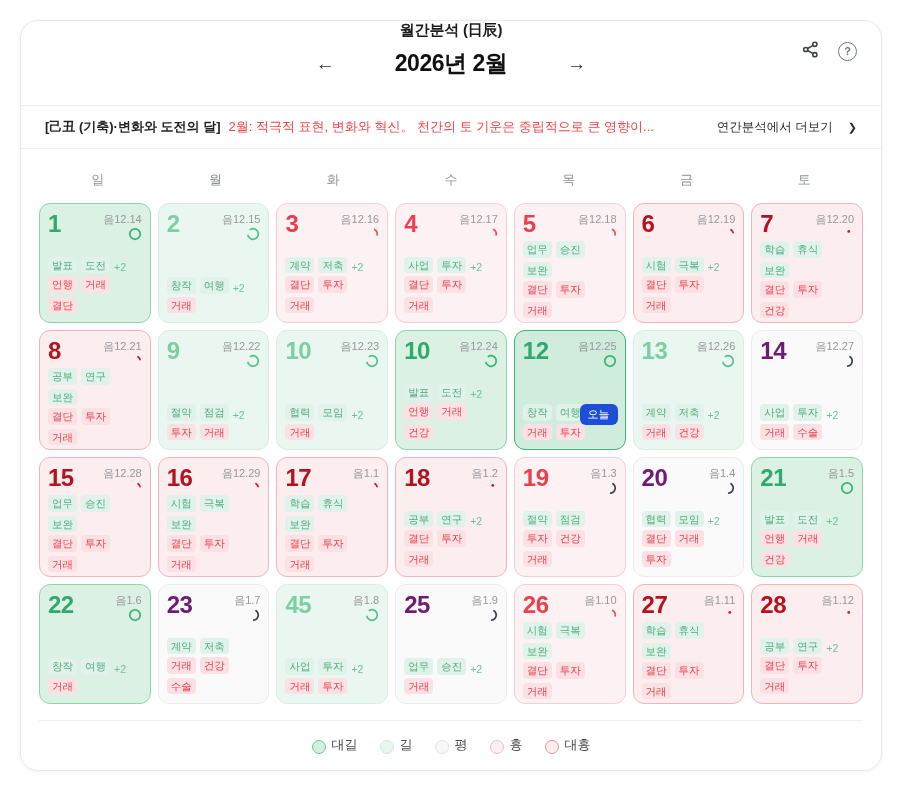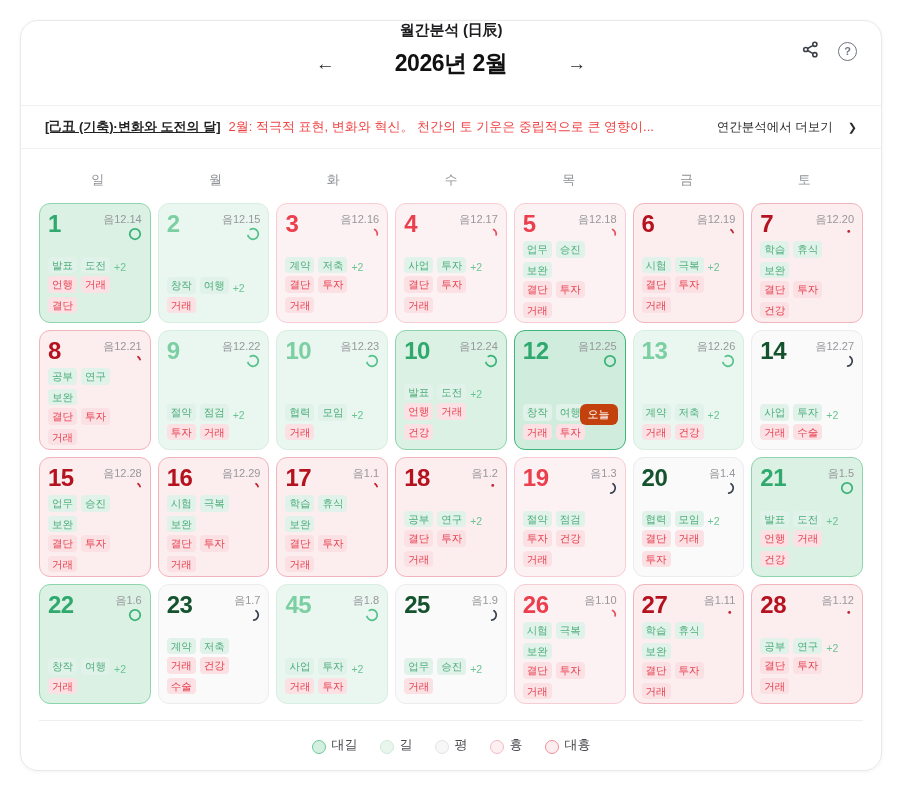--- a/index.html
+++ b/index.html
@@ -26,7 +26,7 @@
   
   .banner { display: flex; align-items: center; gap: 8px; padding: 12px 24px;
     border-top: 1px solid #f0f0f2; border-bottom: 1px solid #f0f0f2; }
-  .banner-label { font-size: 13px; font-weight: 700; color: #222; white-space: nowrap; text-decoration: underline; }
+  .banner-label { font-size: 13px; font-weight: 700; color: #222; white-space: nowrap; }
   .banner-text { font-size: 13px; color: #ef4444; white-space: nowrap; overflow: hidden;
     text-overflow: ellipsis; flex: 1; }
   .banner-link { display: flex; align-items: center; gap: 15px; white-space: nowrap;

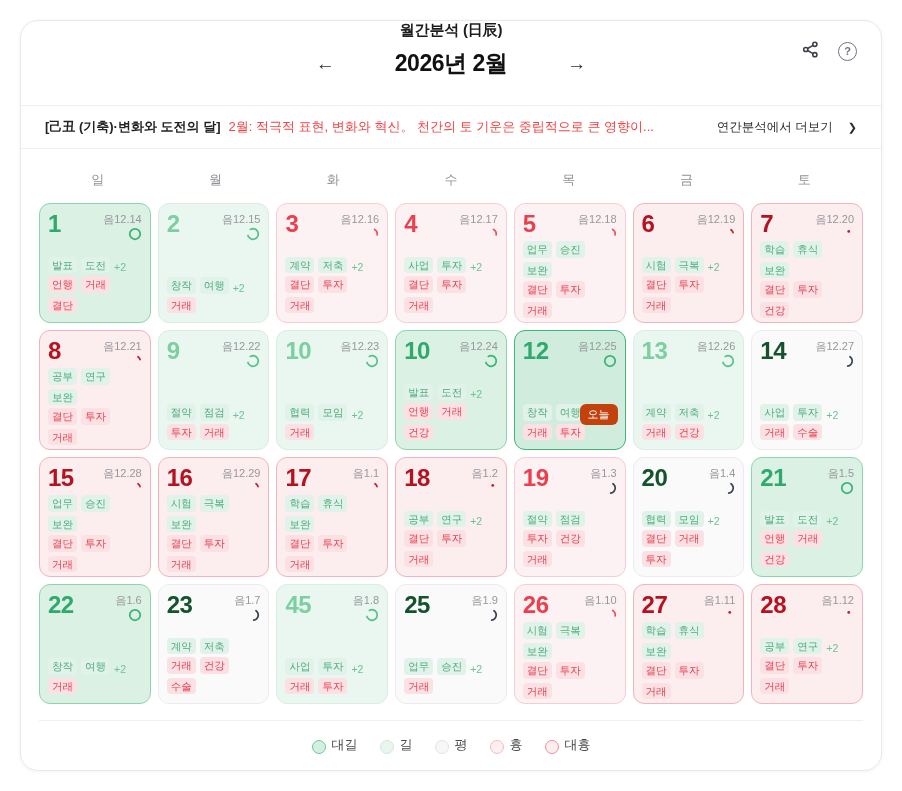--- a/index.html
+++ b/index.html
@@ -53,7 +53,7 @@
   .day-num { font-size: 24px; font-weight: 800; line-height: 1; letter-spacing: -0.5px; }
   .daegil   .day-num { color: #2fa96e; }
   .gil      .day-num { color: #7ccfa2; }
-  .pyeong   .day-num { color: #14532d; }
+  .pyeong   .day-num { color: #701a75; }
   .hyung    .day-num { color: #ec3f4e; }
   .daehyung .day-num { color: #b5121f; }
 

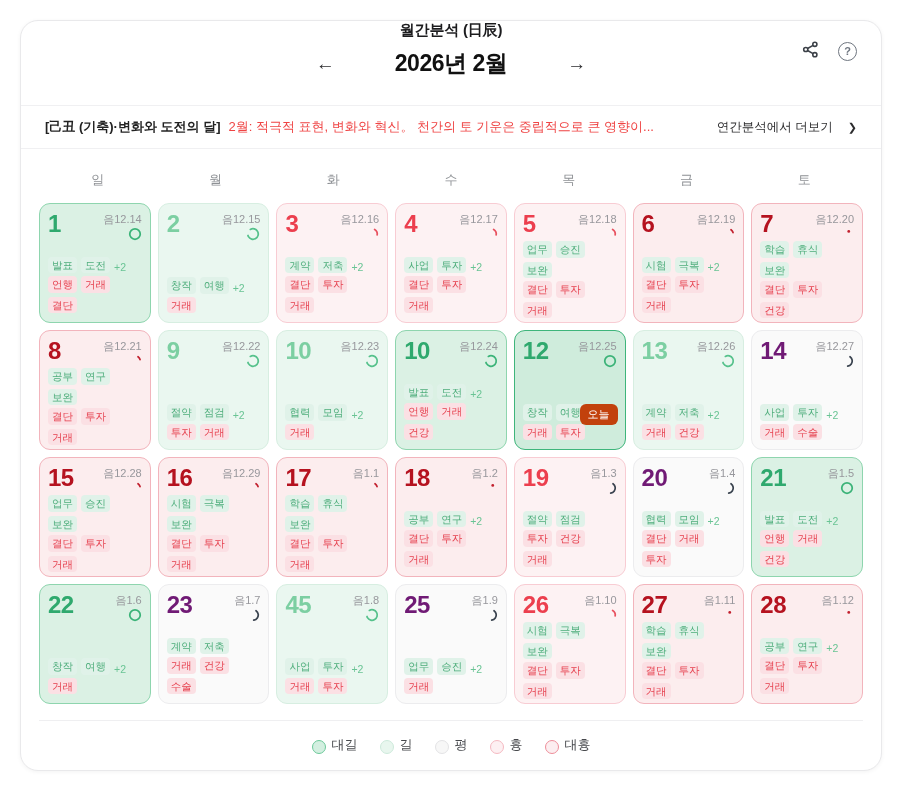--- a/index.html
+++ b/index.html
@@ -68,7 +68,7 @@
   .chip.bad  { background: #fbe0e4; color: #e6414f; }
   .extra { font-size: 10.5px; color: #69c494; }
 
-  .today-badge { position: absolute; right: 7px; bottom: 24px; background: #c2410c; color: #fff;
+  .today-badge { position: absolute; right: 7px; bottom: 24px; background: #1d4ed8; color: #fff;
     font-size: 11px; padding: 3px 8px; border-radius: 6px; }
 
   

